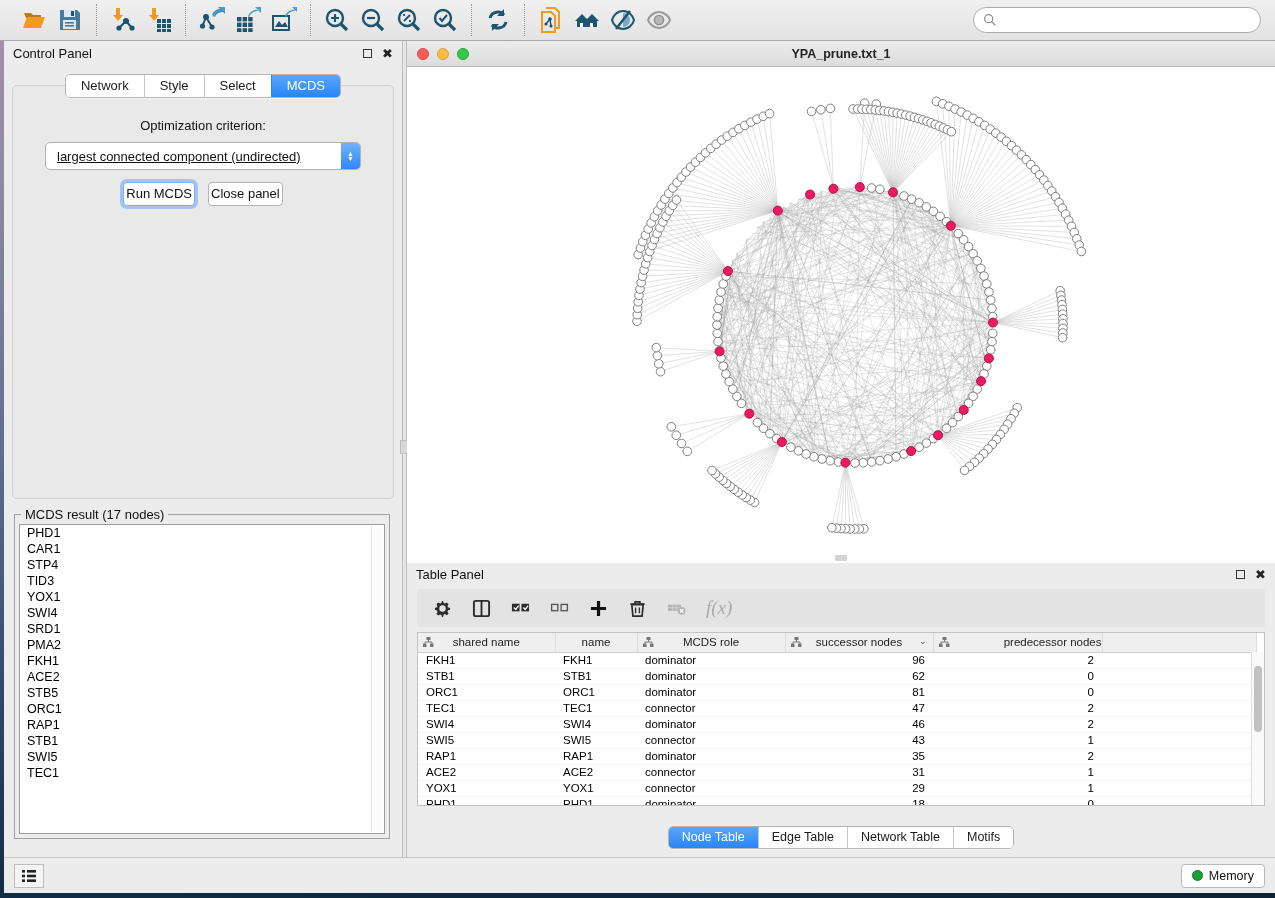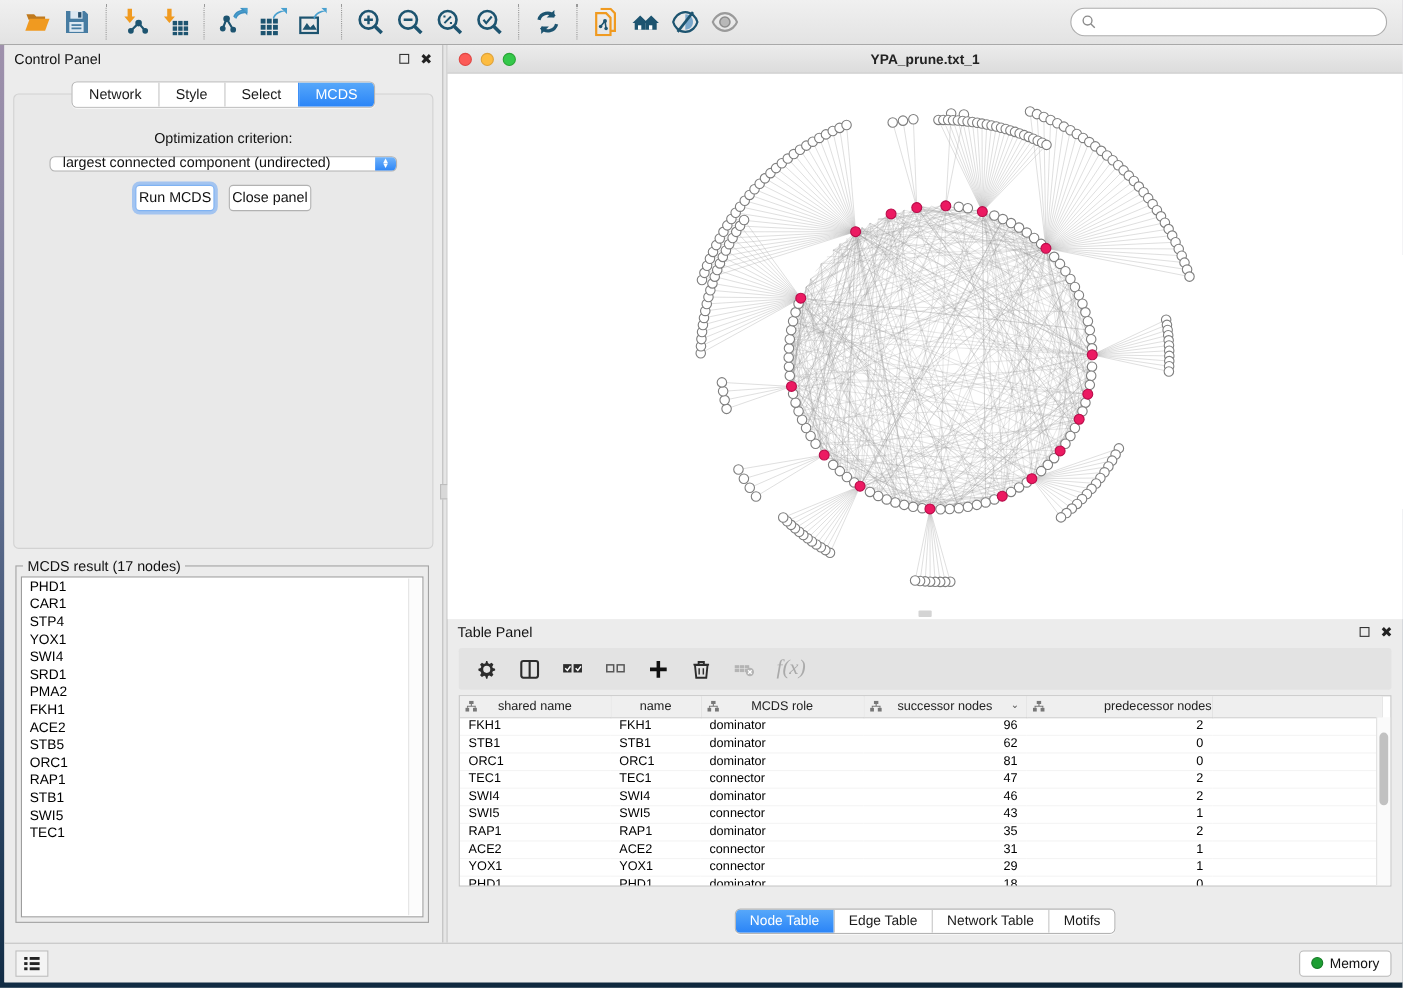--- a/index.html
+++ b/index.html
@@ -41,9 +41,9 @@
   .cp-inner { position:absolute; left:8px; right:8px; top:44px; height:414px; background:#e9e9e9;
     border:1px solid #d2d2d2; border-radius:5px; }
   .opt-label { text-align:center; margin-top:32px; font-size:13px; color:#111; }
-  .cp-select { position:relative; margin:9px auto 0; width:316px; height:14px; background:#fff;
-    border:1px solid #b2b2b2; border-radius:5px; font-size:13px; display:flex; align-items:flex-end;
-    padding-left:11px; color:#111; }
+  .cp-select { position:relative; margin:9px auto 0; width:316px; height:28px; background:#fff;
+    border:1px solid #b2b2b2; border-radius:5px; font-size:13px; display:flex; align-items:center;
+    padding-left:11px; color:#111;text-decoration:underline; }
   .cp-select .stepper { position:absolute; right:0; top:0; bottom:0; width:19px;
     background:linear-gradient(#70b3fb,#2f87f7); border-radius:0 4px 4px 0; display:flex;
     flex-direction:column; align-items:center; justify-content:center; color:#fff; }

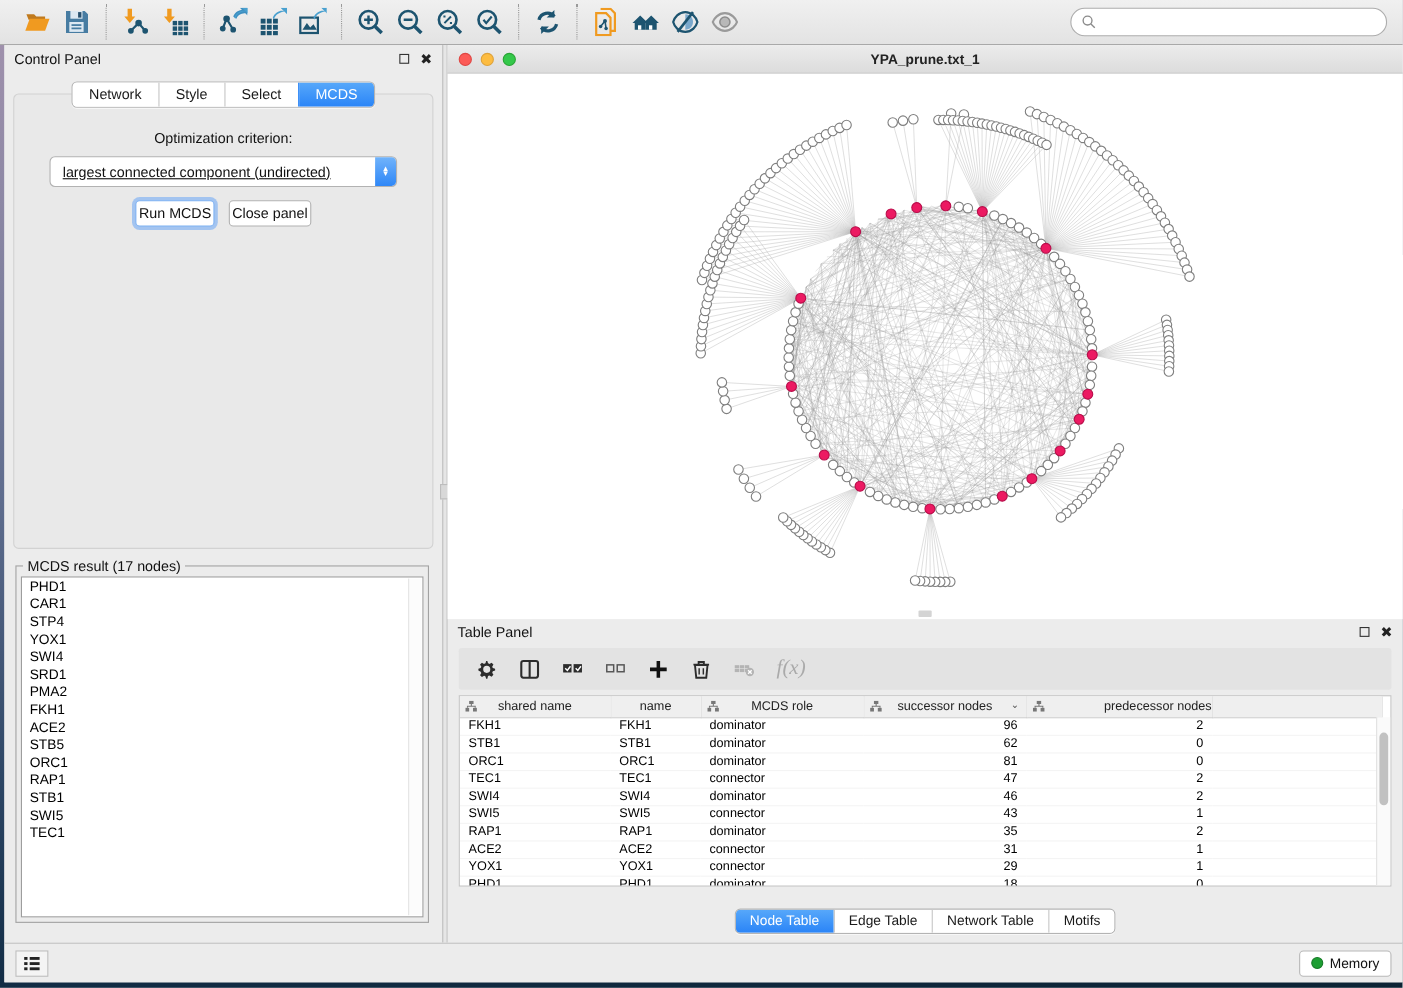--- a/index.html
+++ b/index.html
@@ -327,6 +327,7 @@
         <div class="item">PHD1</div>
             <div class="item">CAR1</div>
             <div class="item">STP4</div>
+            <div class="item">TID3</div>
             <div class="item">YOX1</div>
             <div class="item">SWI4</div>
             <div class="item">SRD1</div>

